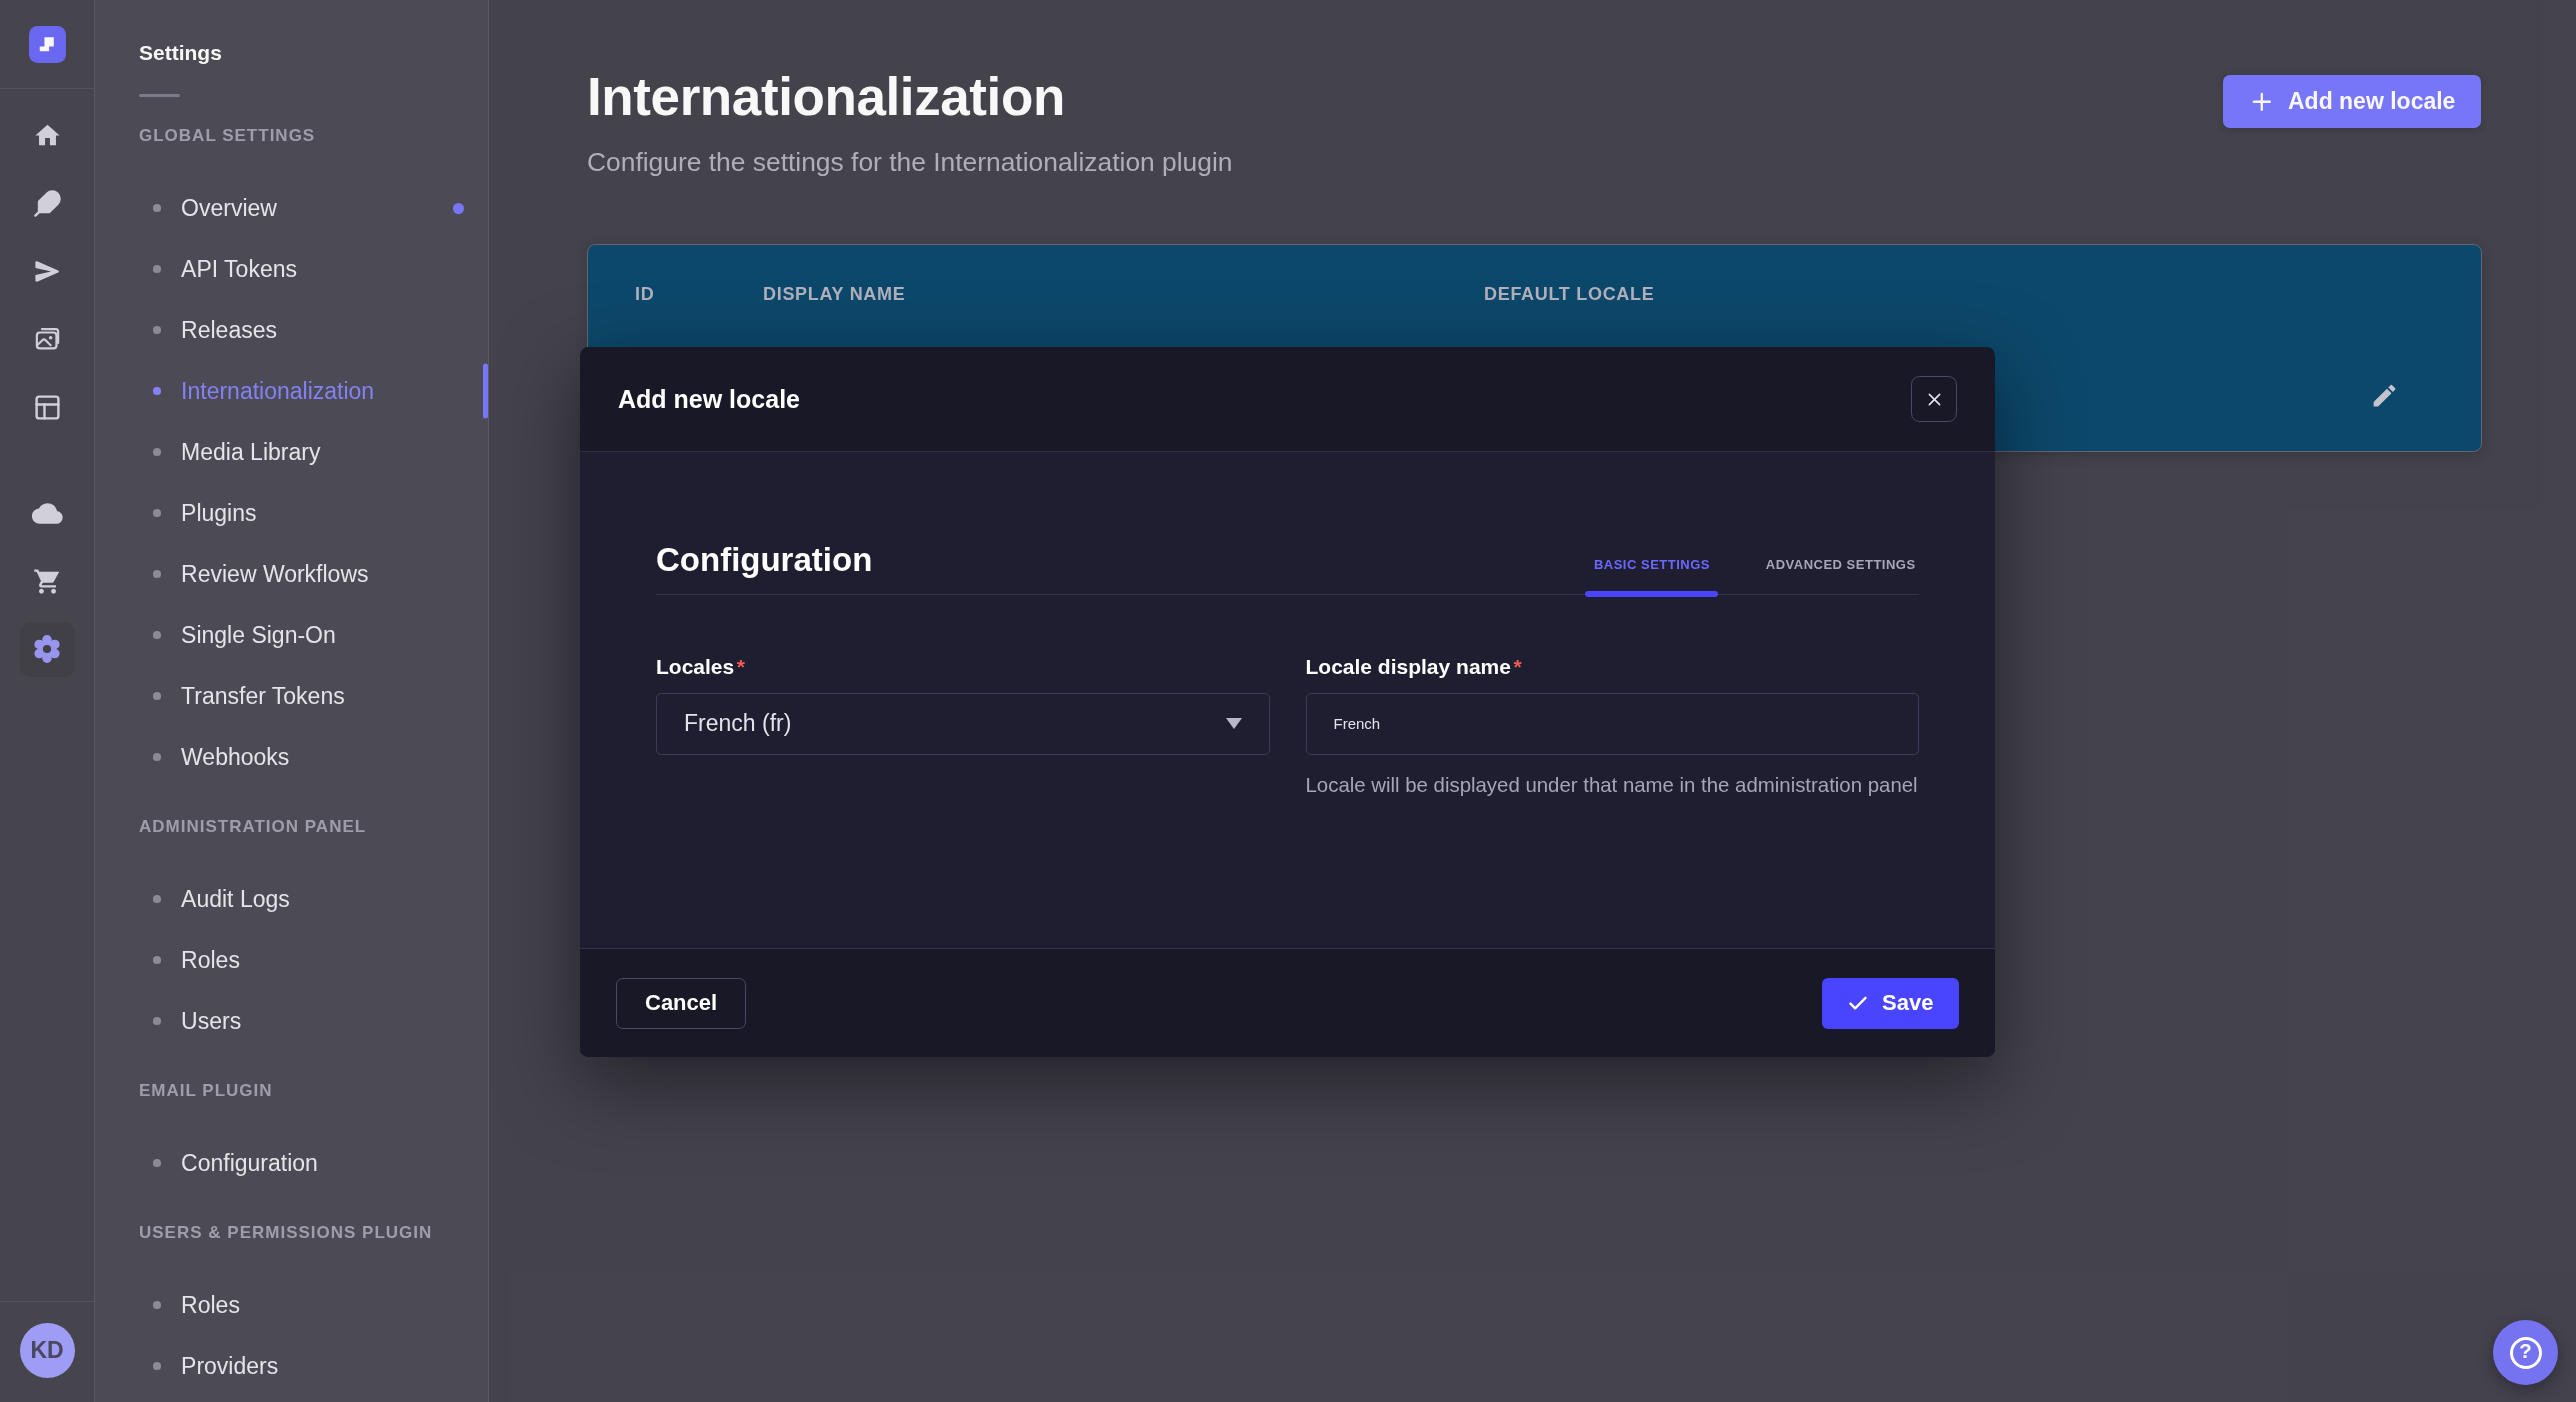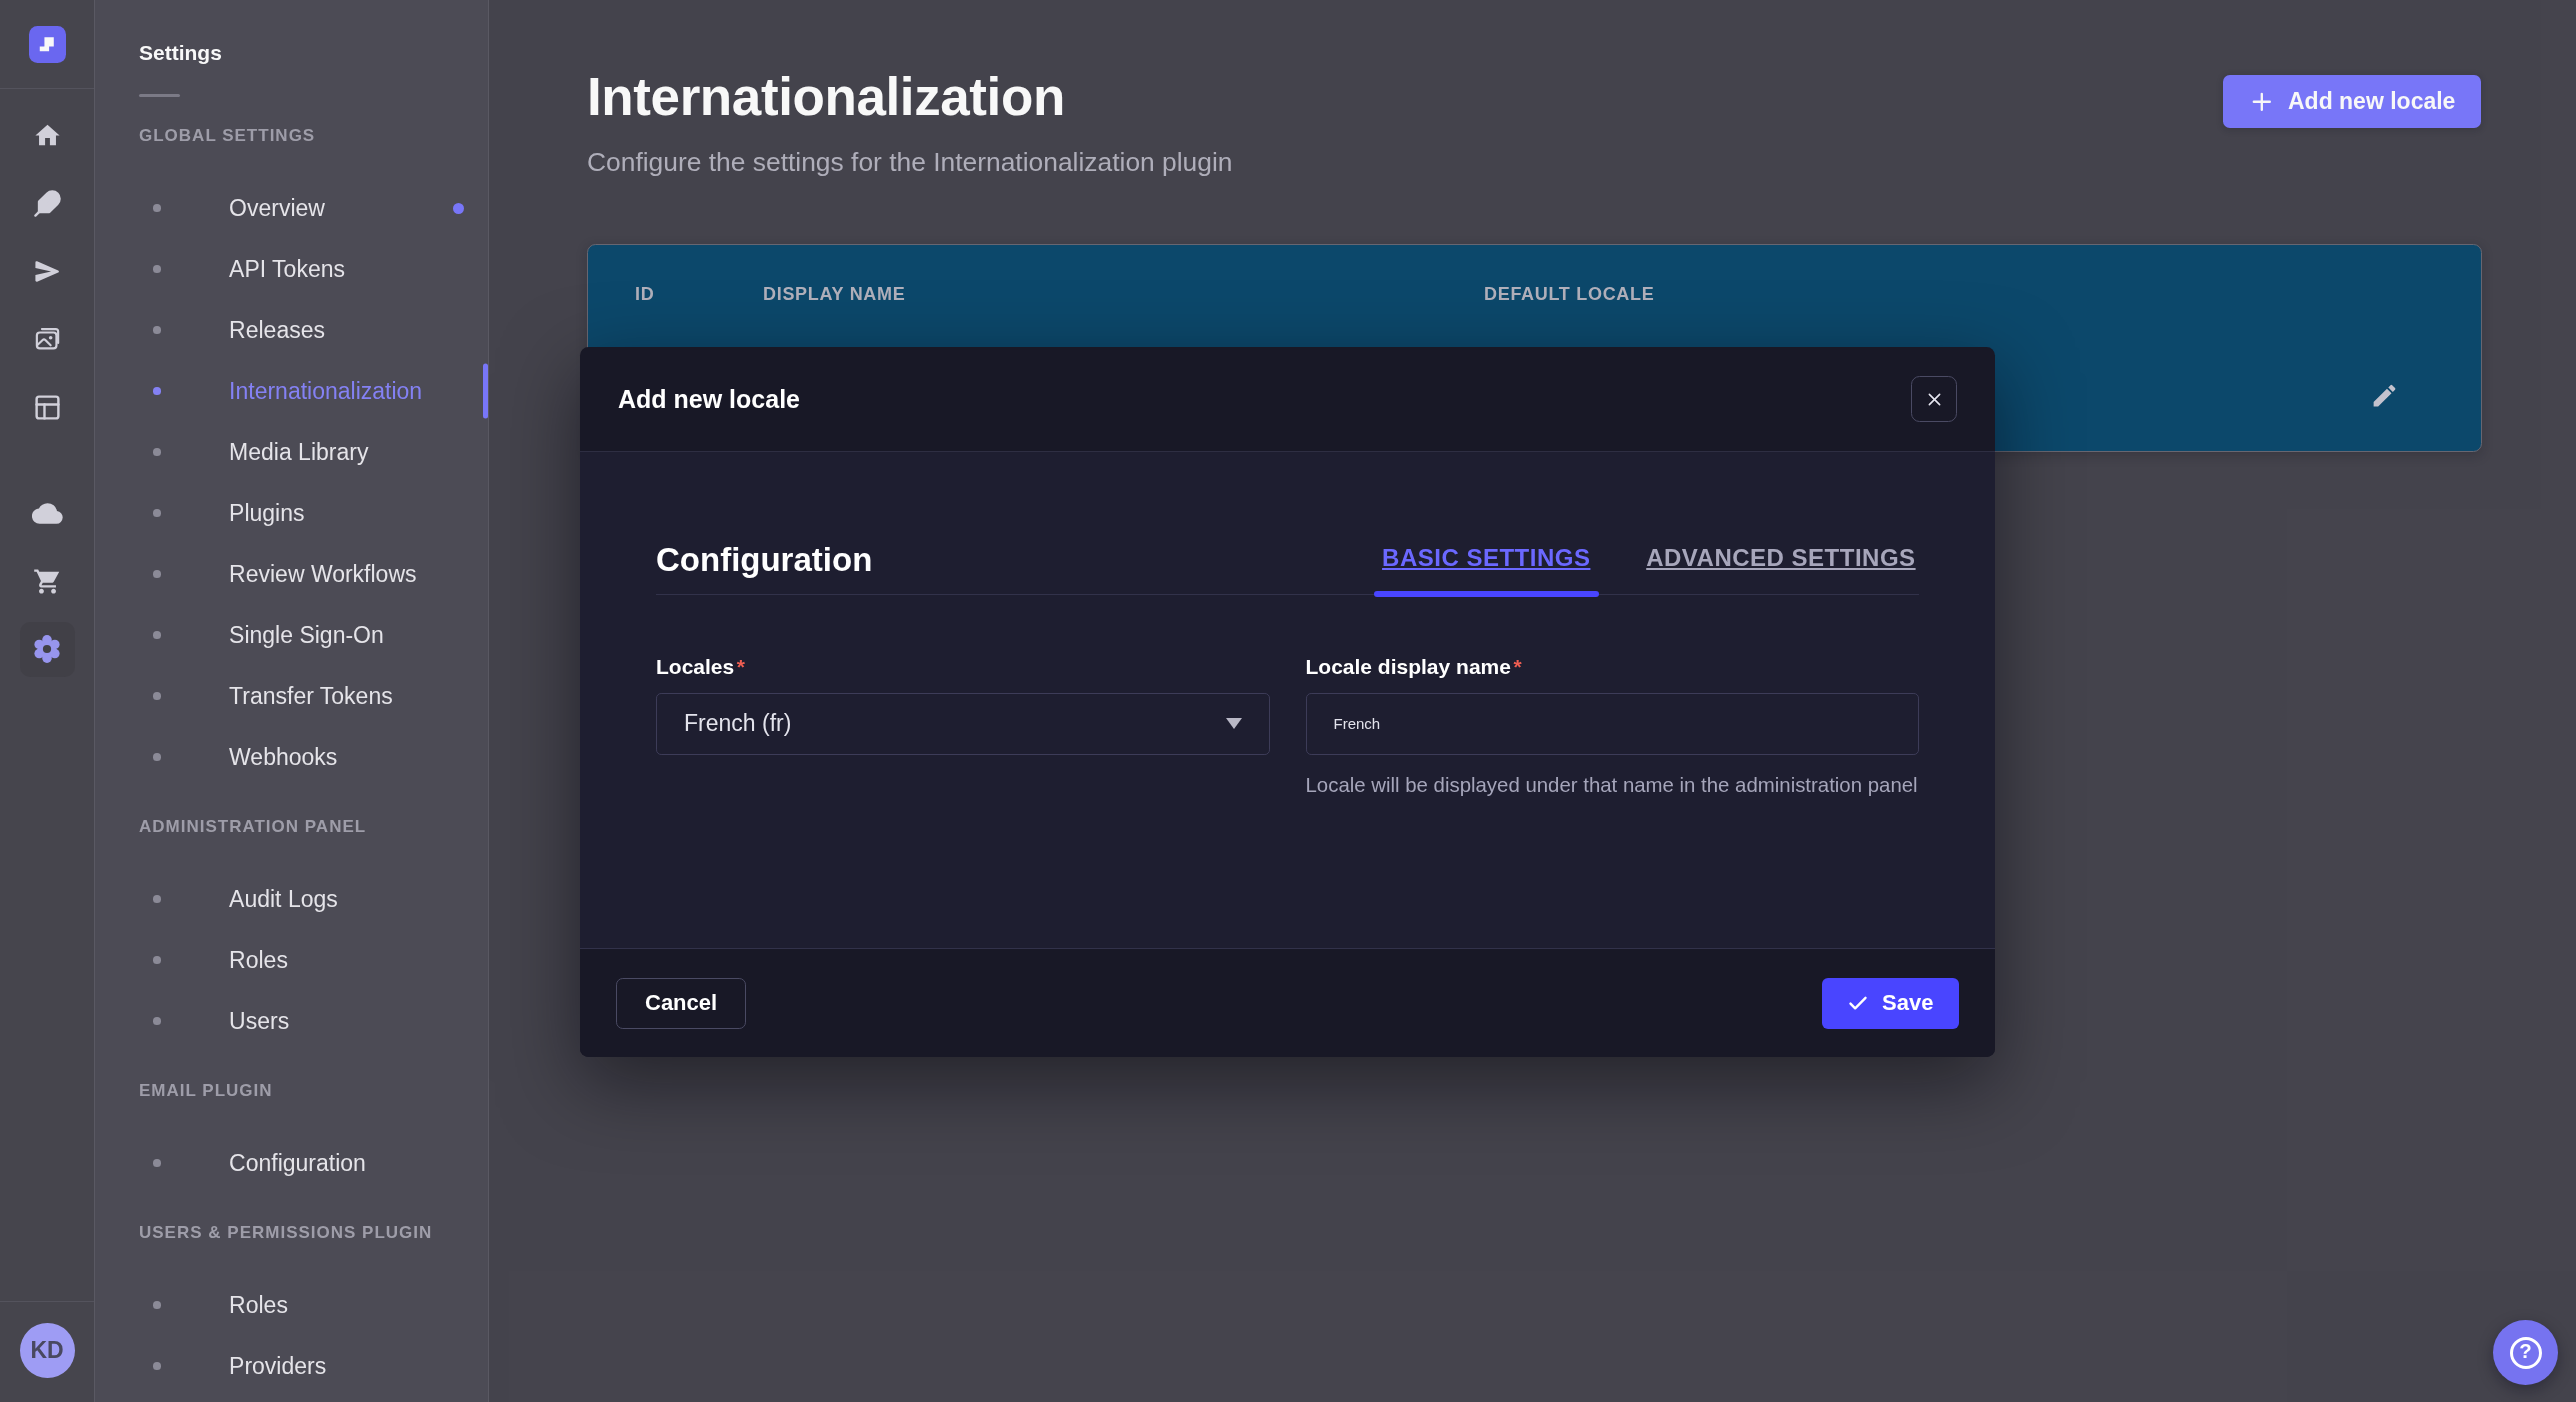--- a/index.html
+++ b/index.html
@@ -35,7 +35,7 @@
                       color:#a3a2ae; }
   .sb-items { margin-top:32px; }
   .sb-item { height:61px; display:flex; align-items:center; padding-left:58px; padding-right:24px;
-             font-size:23px; color:#ecebf0; position:relative; cursor:pointer;gap:48px; }
+             font-size:23px; color:#ecebf0; position:relative; cursor:pointer; }
   .bullet { width:7.7px; height:7.7px; border-radius:50%; background:#8f8e9b; margin-right:20.4px; flex:none; }
   .notif-dot { width:11px; height:11px; border-radius:50%; background:#7b79ff; margin-left:auto; }
   .sb-item.active { color:#8885fb; }

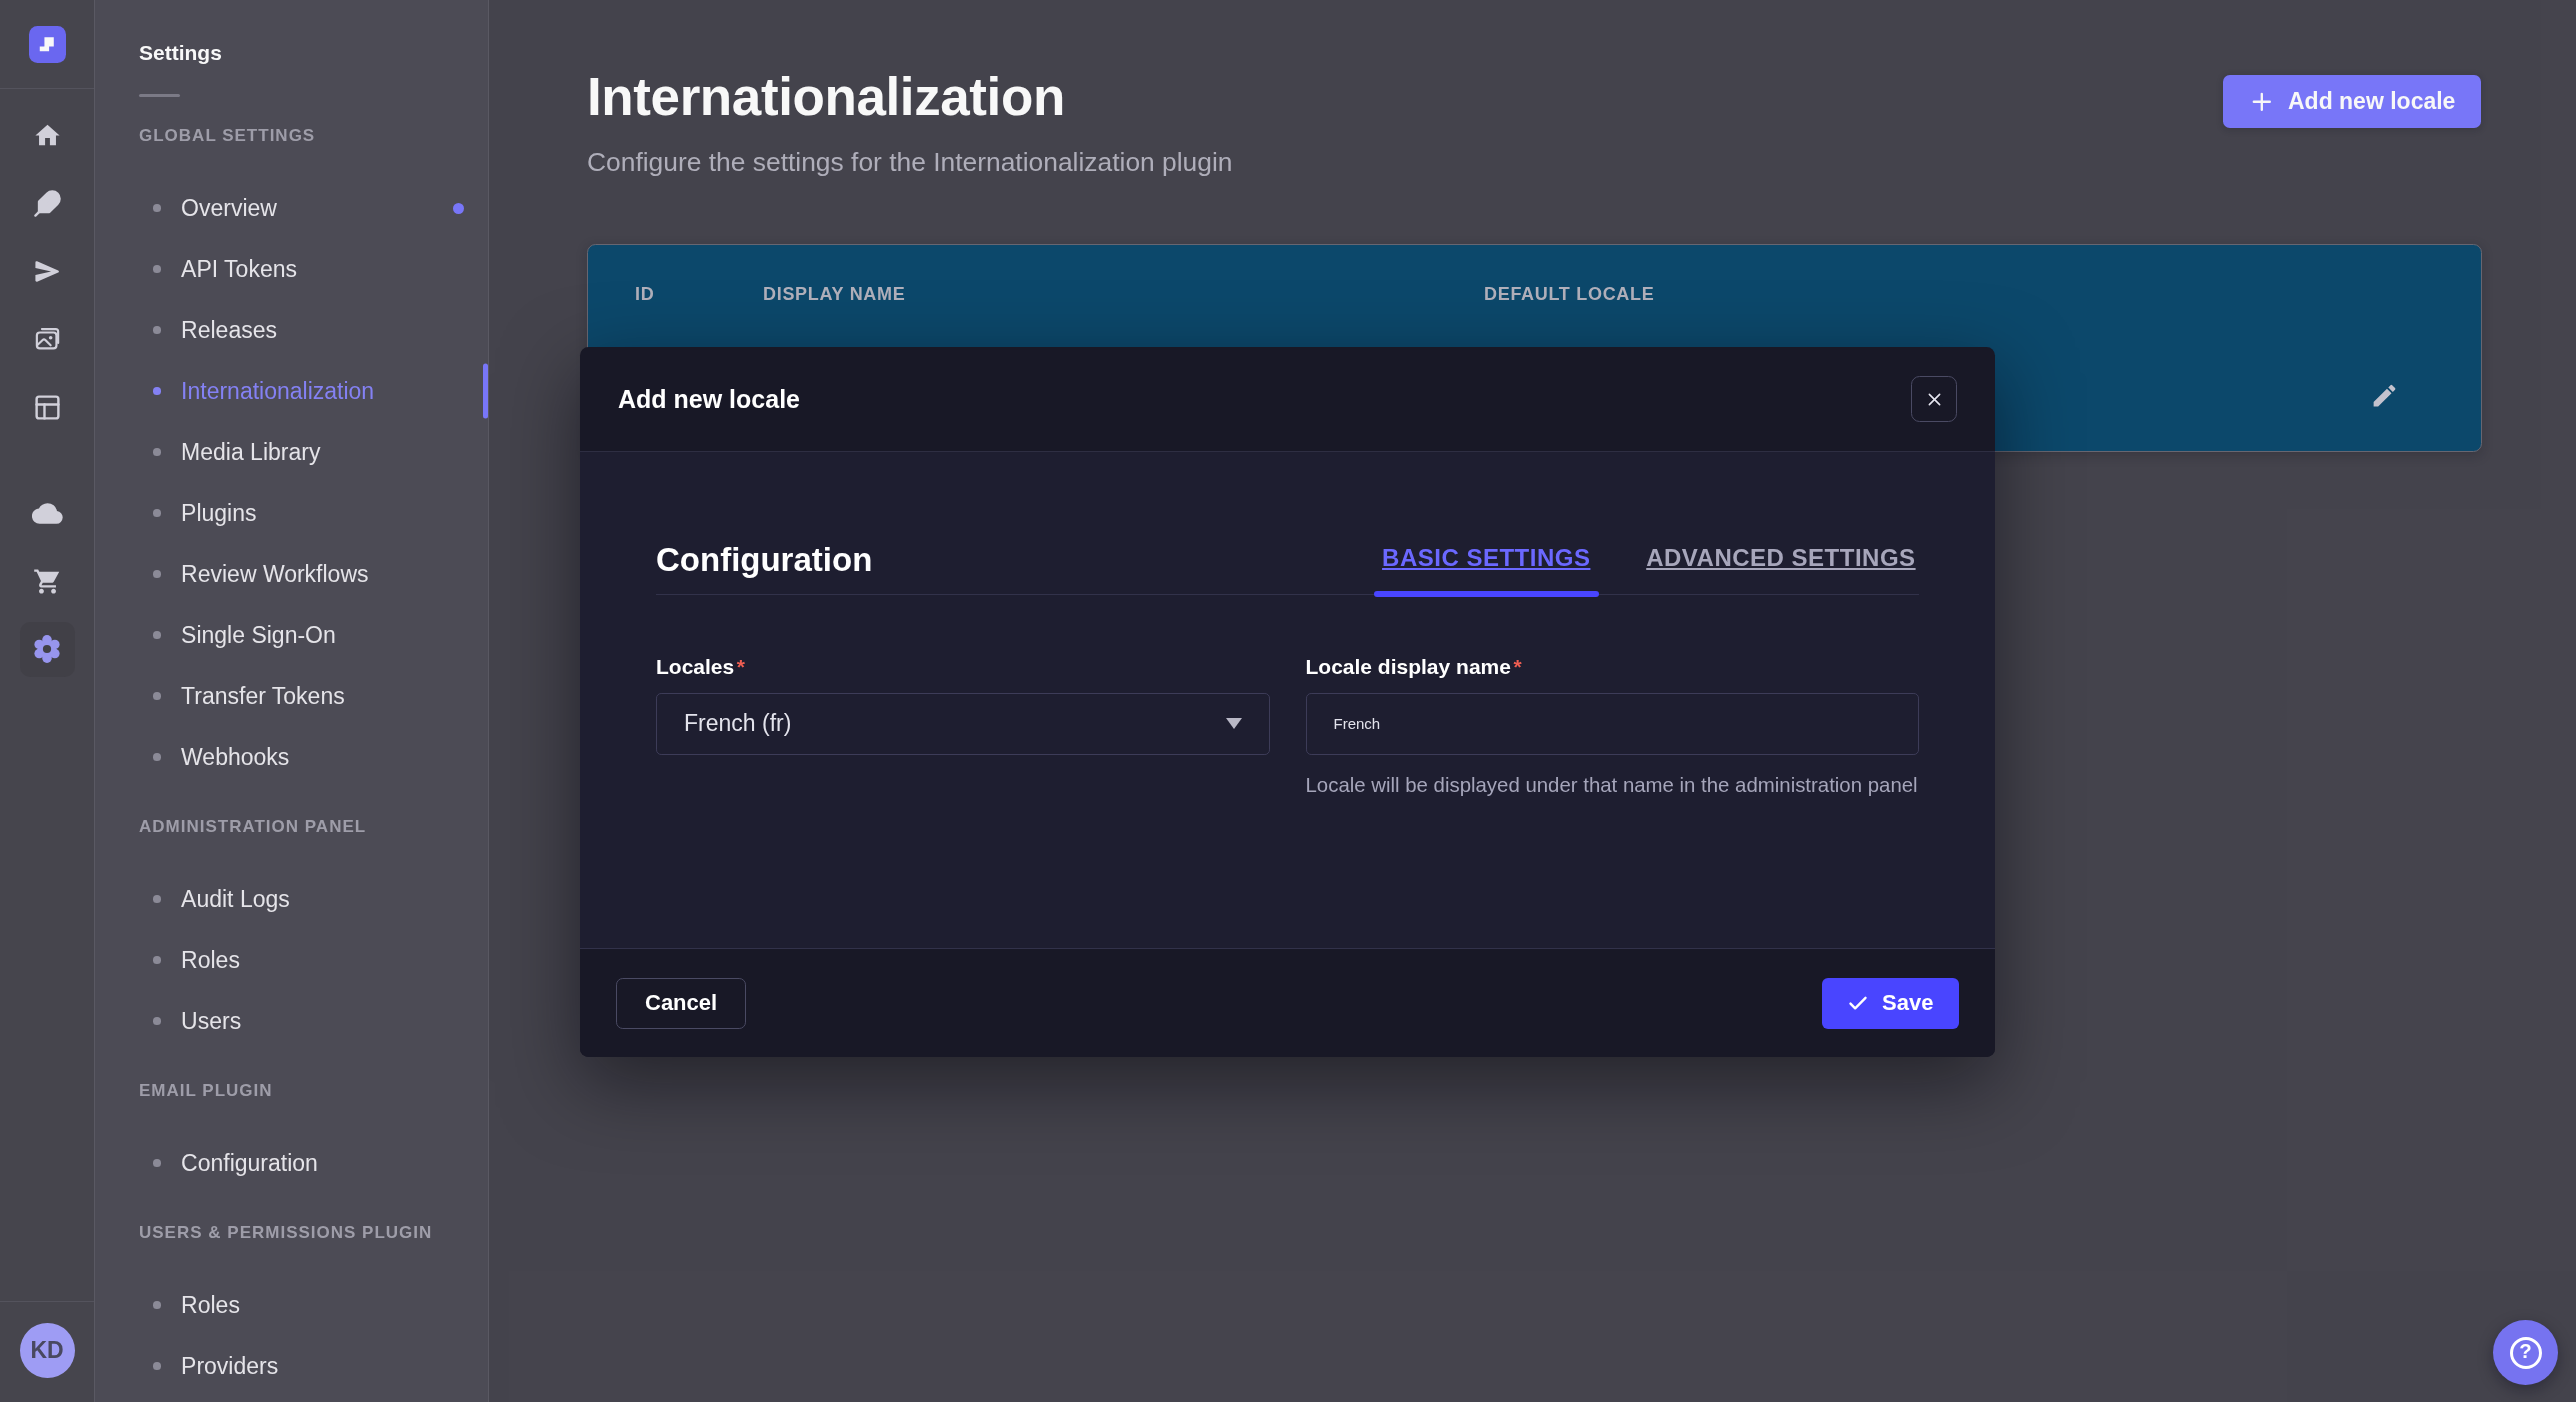--- a/index.html
+++ b/index.html
@@ -76,8 +76,8 @@
                 border-bottom:1.7px solid #32324a; }
   .config-title { font-size:33px; font-weight:600; color:#fff; padding-bottom:15.3px; }
   .tabs { display:flex; gap:49px; }
-  .tab { font-size:24px; font-weight:700; letter-spacing:0.5px; color:#a7a6bb; padding:0 3.4px 22px;
-         position:relative; background:none; border:none; cursor:pointer;text-decoration:underline; }
+  .tab { font-size:13px; font-weight:700; letter-spacing:0.5px; color:#a7a6bb; padding:0 3.4px 22px;
+         position:relative; background:none; border:none; cursor:pointer; }
   .tab.active { color:#6b68ff; }
   .tab.active::after { content:""; position:absolute; left:-5.1px; right:-5.1px; bottom:-2.6px; height:6px;
                        background:#4945ff; border-radius:3.4px; }

